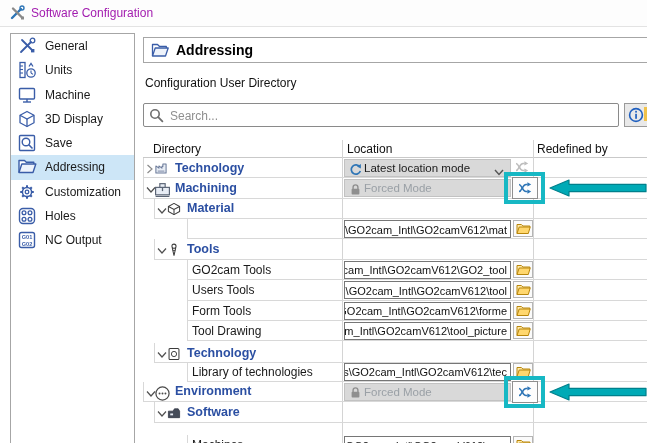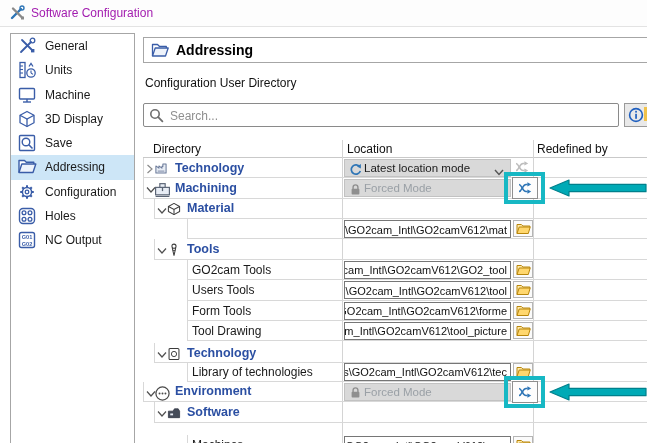--- a/index.html
+++ b/index.html
@@ -144,7 +144,7 @@
             <circle cx="10" cy="10" r="4.6" fill="none" stroke="#3a5da8" stroke-width="1.5"></circle>
             <circle cx="10" cy="10" r="1.8" fill="none" stroke="#3a5da8" stroke-width="1.3"></circle>
           </svg></span>
-               <span class="s-label">Configuration</span>
+               <span class="s-label">Customization</span>
       </div>
       <div class="side-item">
         <span class="s-icon"><svg width="20" height="20" viewBox="0 0 20 20">

